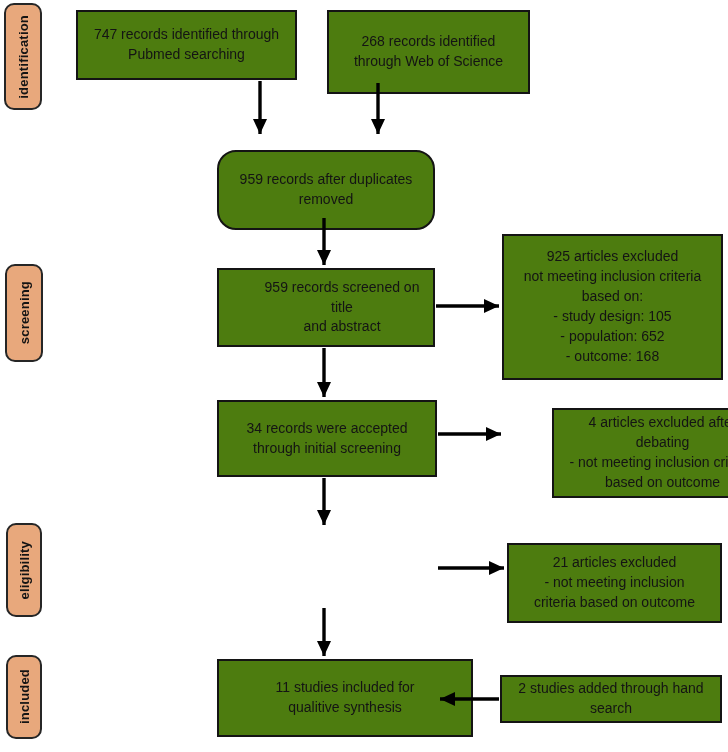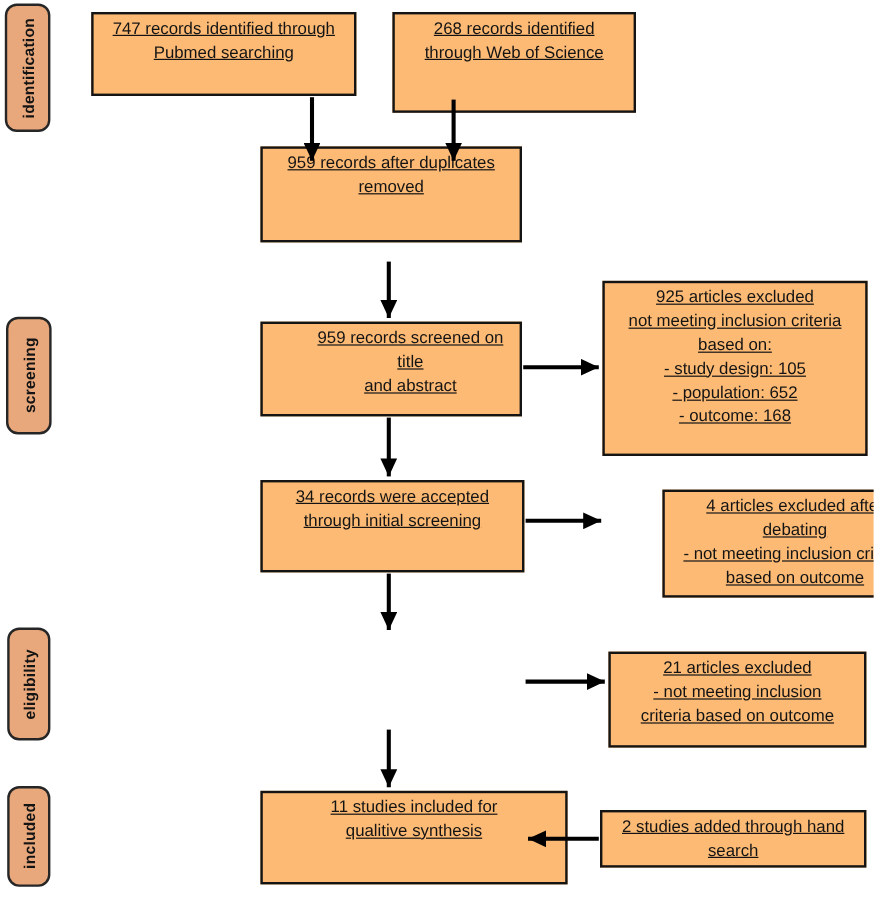--- a/index.html
+++ b/index.html
@@ -20,11 +20,10 @@
   .flow-box{
     position:absolute;
     border:2.5px solid var(--box-border);
-    background:#fdba74;
-    display:flex;justify-content:center;
+    background:#4d7c0f;
+    display:flex;align-items:center;justify-content:center;
     box-sizing:border-box;
     text-align:center;
-    text-decoration:underline;
   }
   .flow-box .box-text{
     white-space:pre-line;

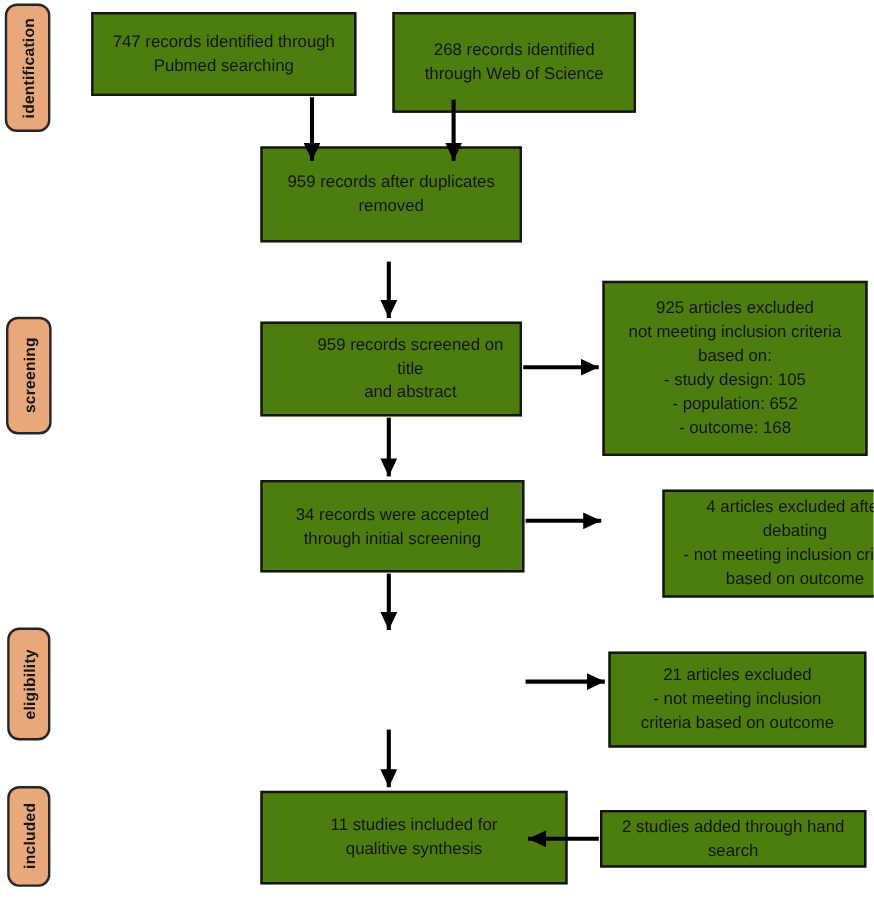--- a/index.html
+++ b/index.html
@@ -78,7 +78,7 @@
 through Web of Science</div>
   </div>
 
-  <div class="flow-box" style="left:217px;top:122px;width:218px;height:80px;">
+  <div class="flow-box" style="left:217px;top:150px;width:218px;height:80px;border-radius:19px;">
     <div class="box-text">959 records after duplicates
 removed</div>
   </div>

